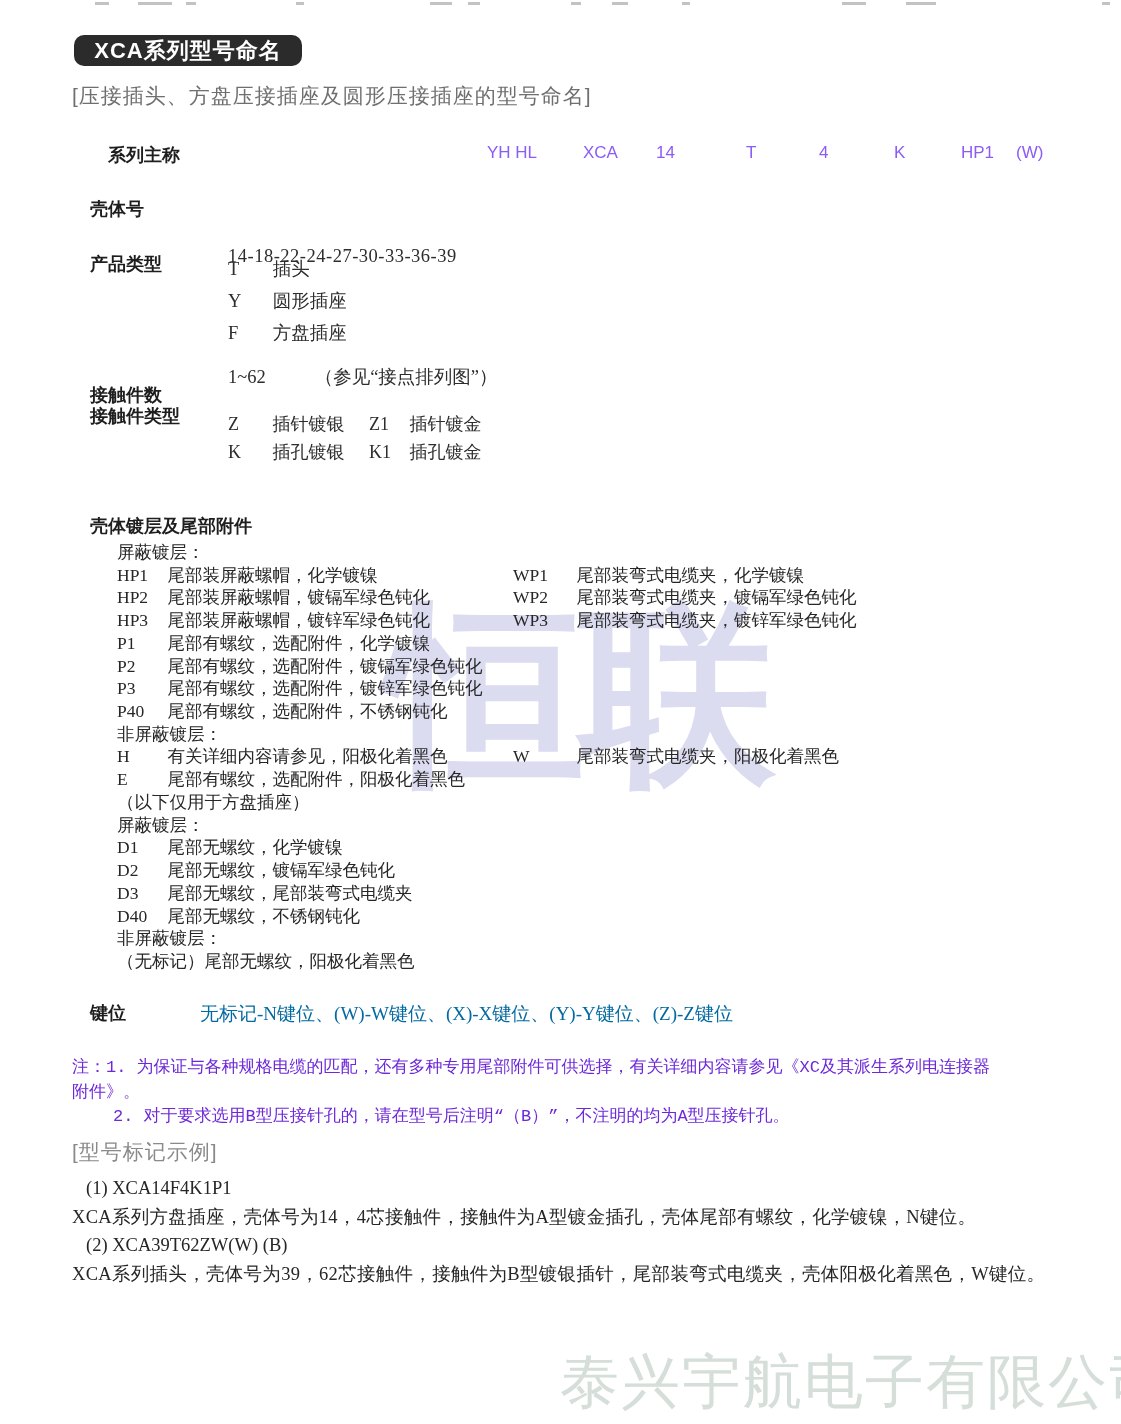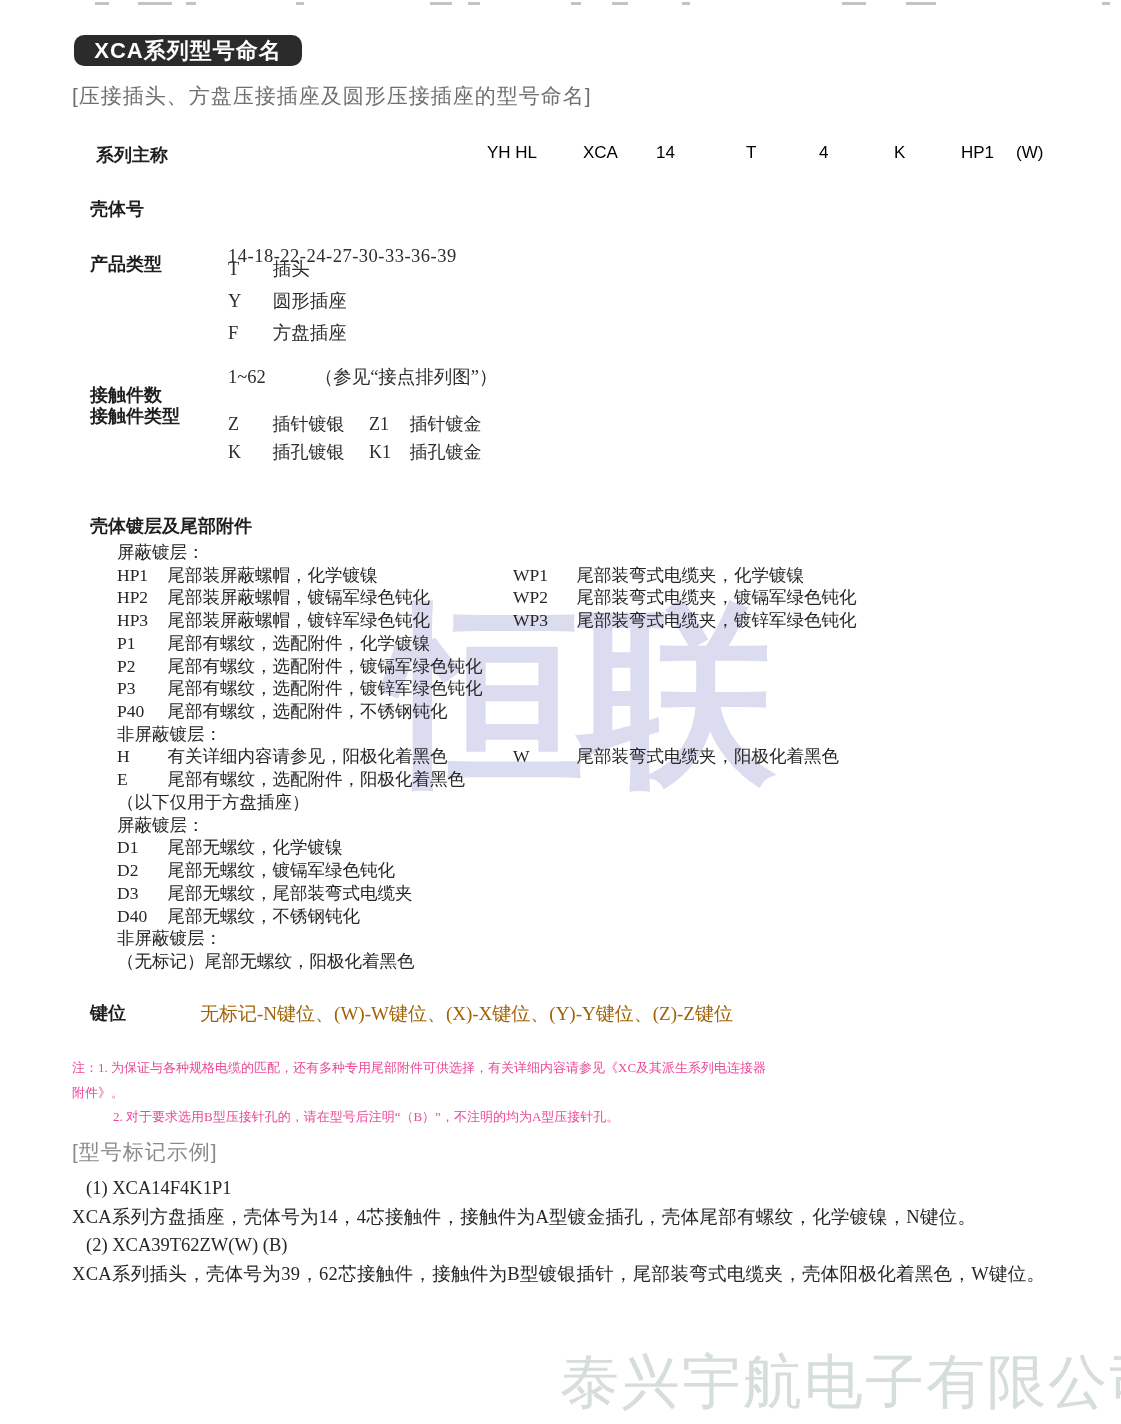--- a/index.html
+++ b/index.html
@@ -134,7 +134,7 @@
 
     <div class="subtitle">[压接插头、方盘压接插座及圆形压接插座的型号命名]</div>
 
-    <span class="flabel" style="left:96px; top:143px;font-family:Liberation Serif, serif;">系列主称</span>
+    <span class="flabel" style="left:108px; top:143px;font-family:Liberation Serif, serif;">系列主称</span>
     <div class="model-parts">
 
     <span>YH HL</span>

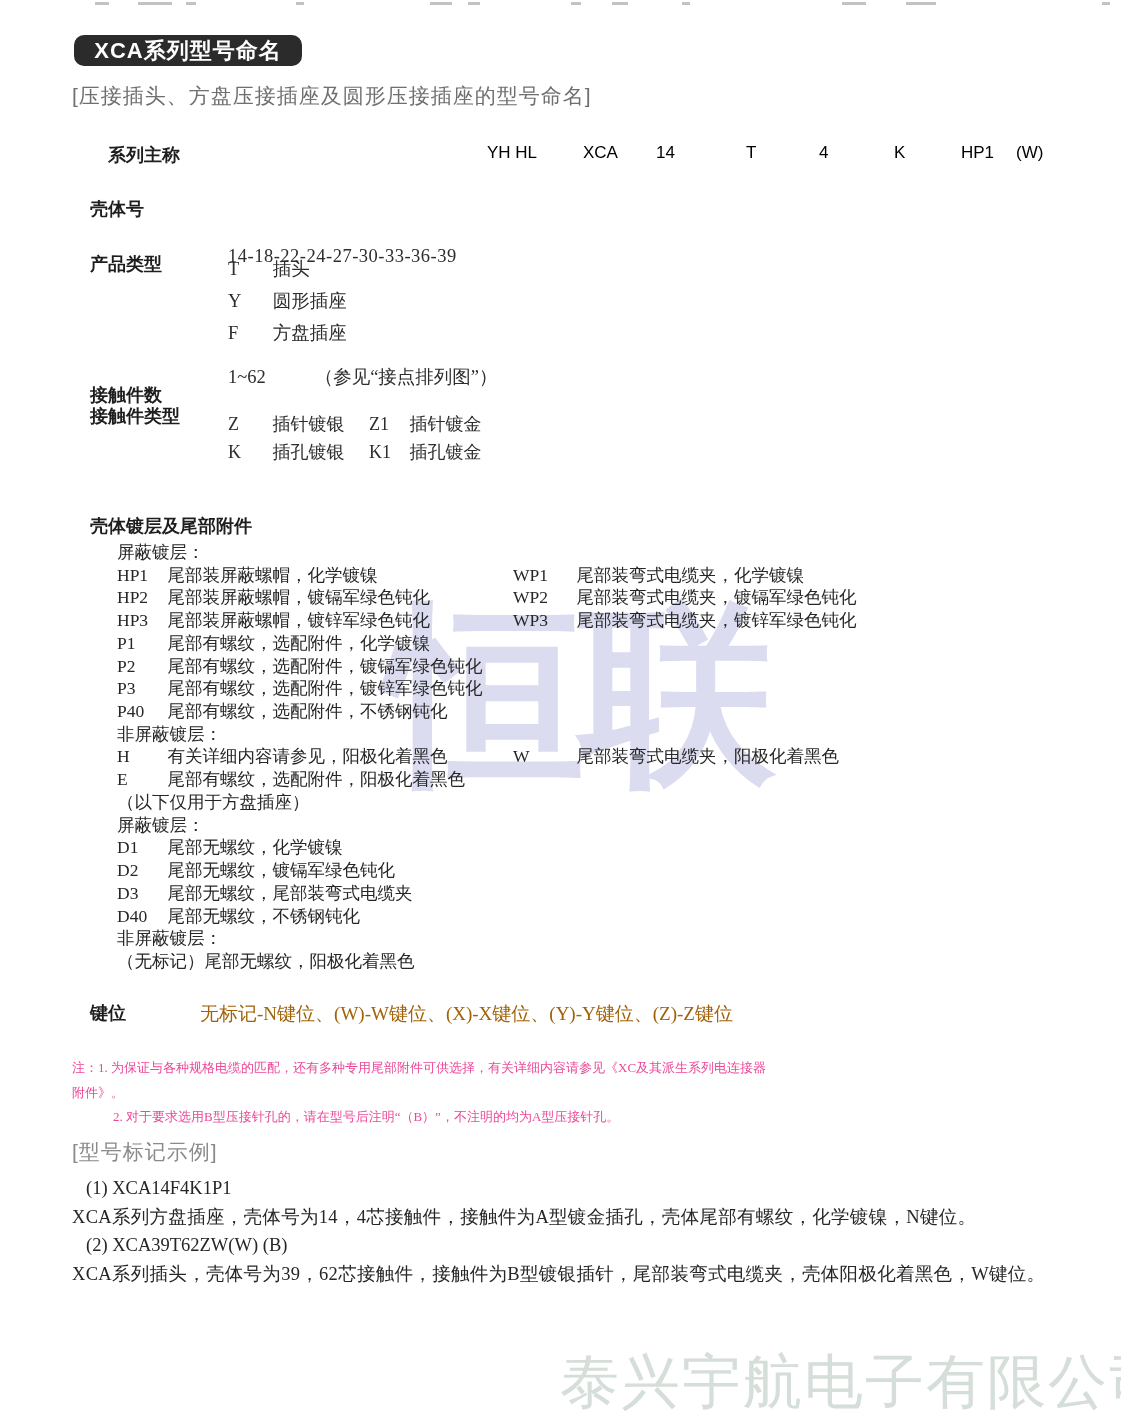--- a/index.html
+++ b/index.html
@@ -57,7 +57,7 @@
   }
 
   .model-parts { position:absolute; left:0; top:143px; width:1121px; height:24px;
-    font-family:"Liberation Sans", sans-serif; font-size:17px; color:#000000; }
+    font-family:"Liberation Sans", sans-serif; font-size:17px; color:#8b5cf6; }
   .model-parts span { position:absolute; top:0; white-space:pre; }
   .model-parts span:nth-of-type(1){ left:487px; }
   .model-parts span:nth-of-type(2){ left:583px; }

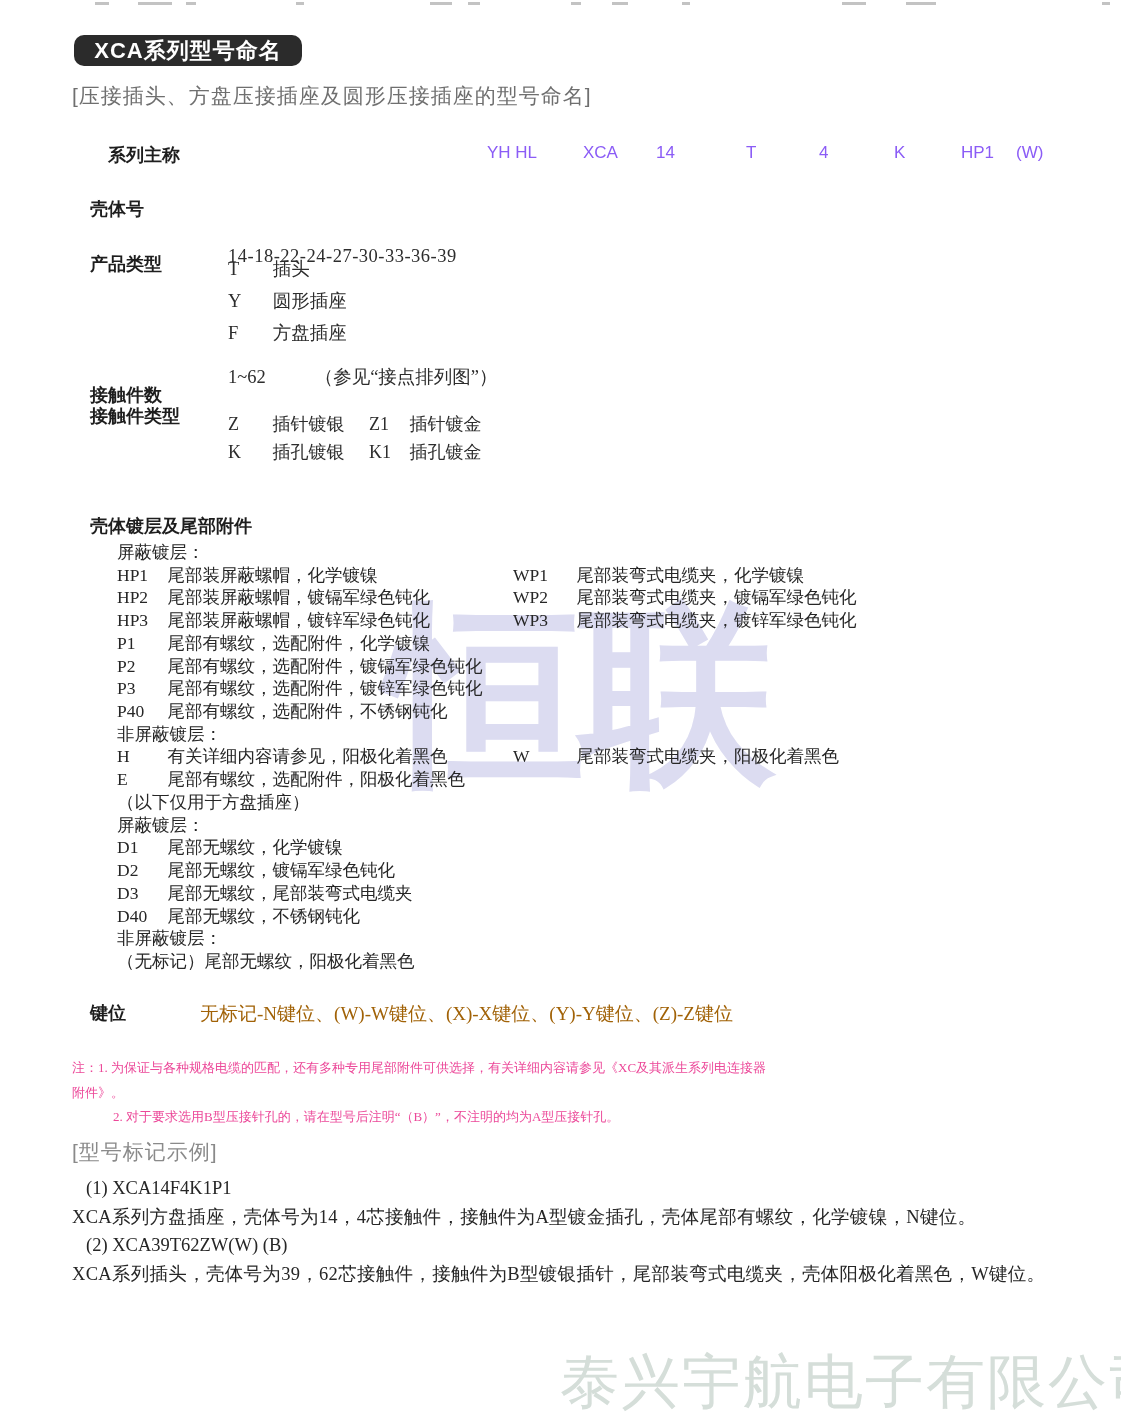--- a/index.html
+++ b/index.html
@@ -90,7 +90,7 @@
   .plating-row .rcode { display:inline-block; width:59px; }
   .empty { display:none; }
 
-  .key-value { position:absolute; left:200px; top:1001px; font-size:19px; color:#a16207; white-space:nowrap; }
+  .key-value { position:absolute; left:200px; top:1001px; font-size:19px; color:#0369a1; white-space:nowrap; }
 
   .notes { position:absolute; left:72px; top:1056px; width:1010px;
     font-family:Liberation Serif, serif; font-size:13px; color:#ec4899; }

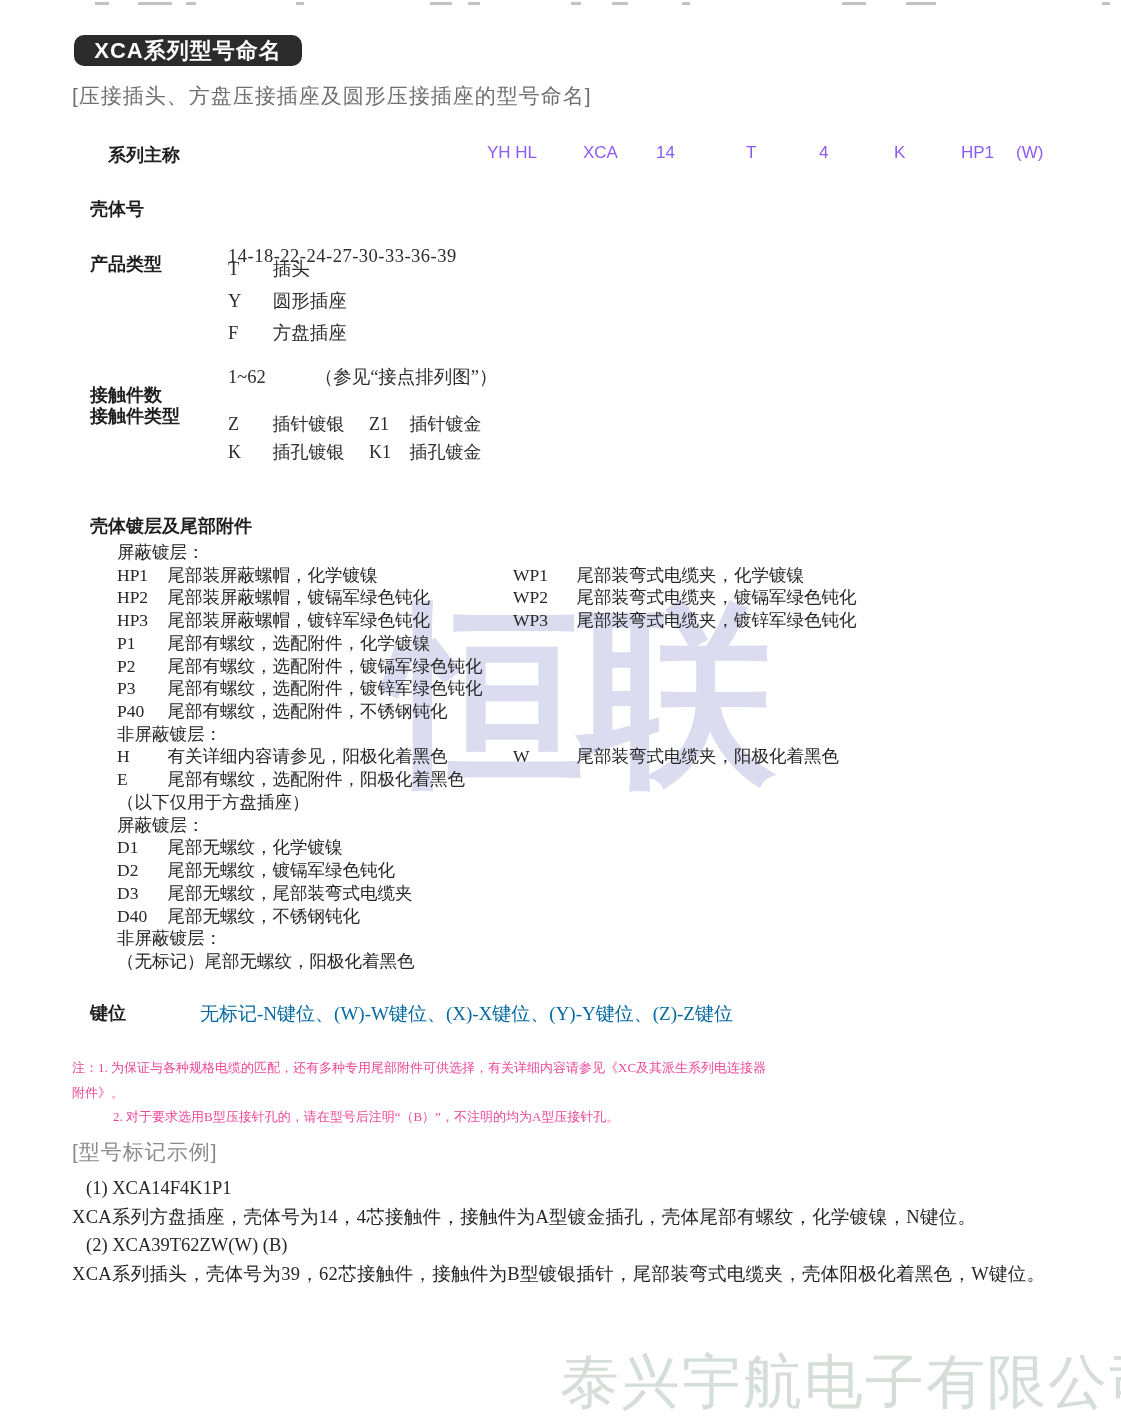--- a/index.html
+++ b/index.html
@@ -93,7 +93,7 @@
   .key-value { position:absolute; left:200px; top:1001px; font-size:19px; color:#0369a1; white-space:nowrap; }
 
   .notes { position:absolute; left:72px; top:1056px; width:1010px;
-    font-family:Liberation Serif, serif; font-size:13px; color:#ec4899; }
+    font-family:Liberation Mono, monospace; font-size:17px; color:#6d28d9; }
   .note-line { height:24.7px; line-height:24.7px; white-space:nowrap; }
   .note-line:nth-of-type(3){ padding-left:41px; }
 

